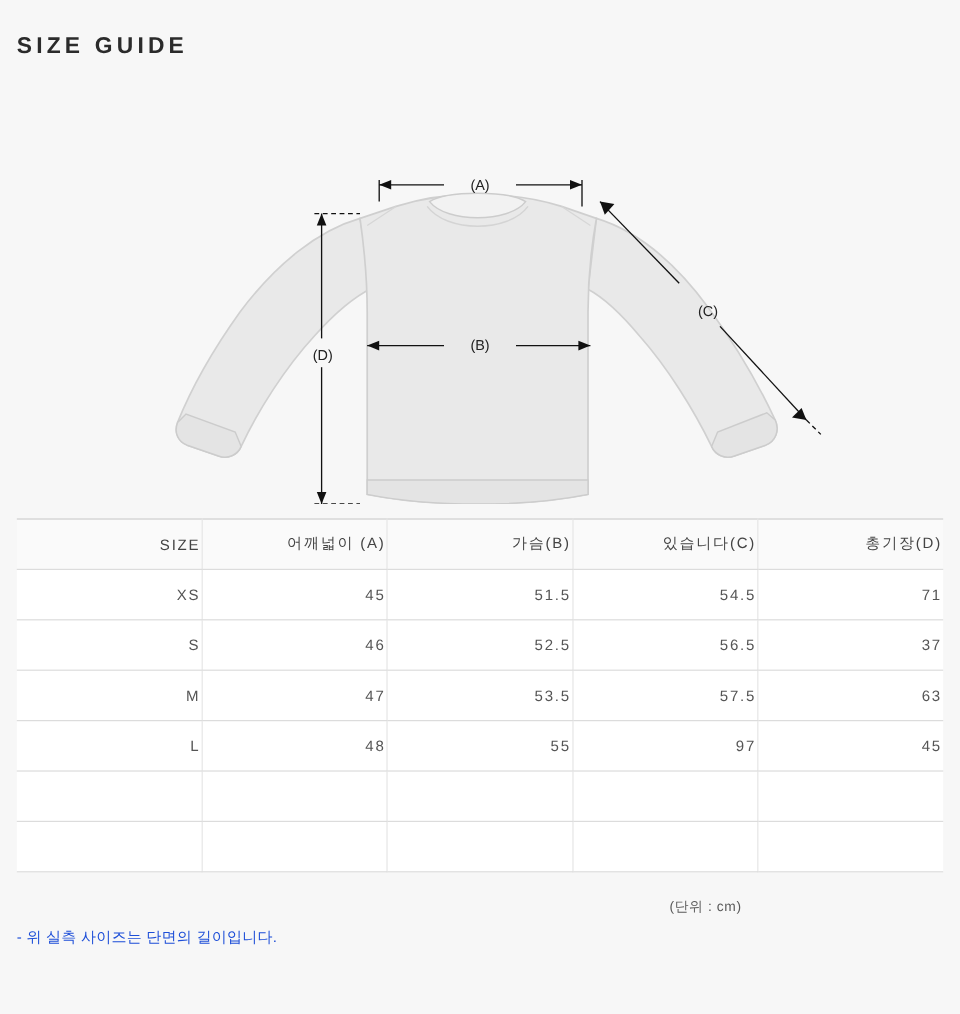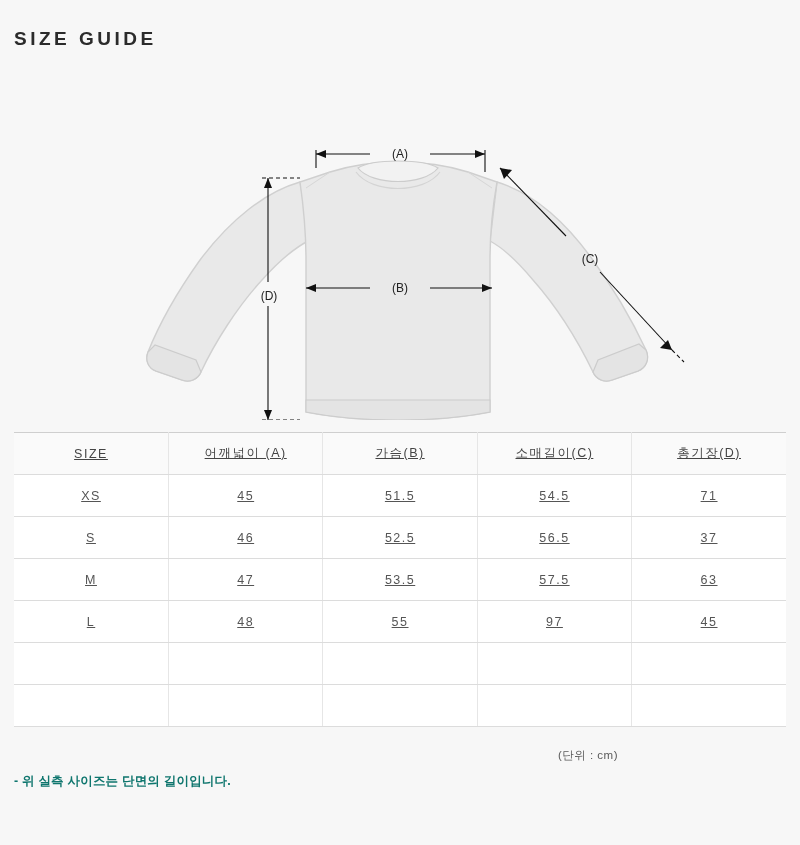--- a/index.html
+++ b/index.html
@@ -56,13 +56,12 @@
     border-bottom: 1px solid #dcdcdc;
     border-left: 1px solid #e6e6e6;
     border-right: 1px solid #e6e6e6;
-    text-align: center;
+    text-align: right;
     font-size: 12.5px;
     font-weight: normal;
     color: #555;
     letter-spacing: 1.5px;
     background: #fff;
-    text-decoration: underline;
   }
   table.size-table th {
     background: #fafafa;

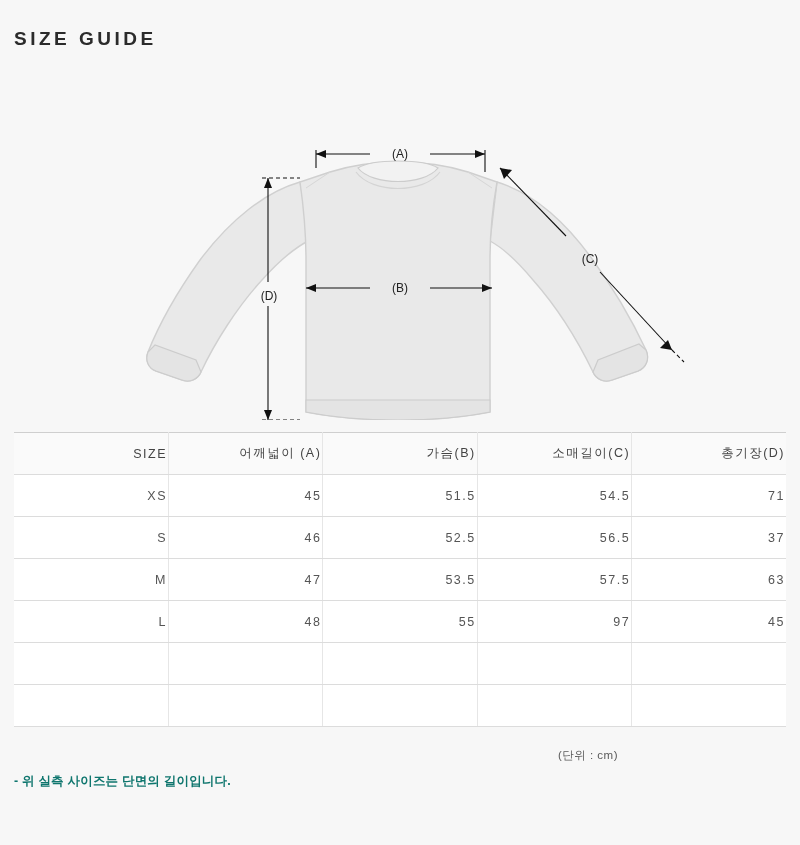--- a/index.html
+++ b/index.html
@@ -192,7 +192,7 @@
           <th>SIZE</th>
           <th>어깨넓이 (A)</th>
           <th>가슴(B)</th>
-          <th>소매길이(C)</th>
+          <th>있습니다(C)</th>
           <th>총기장(D)</th>
         </tr>
       </thead>

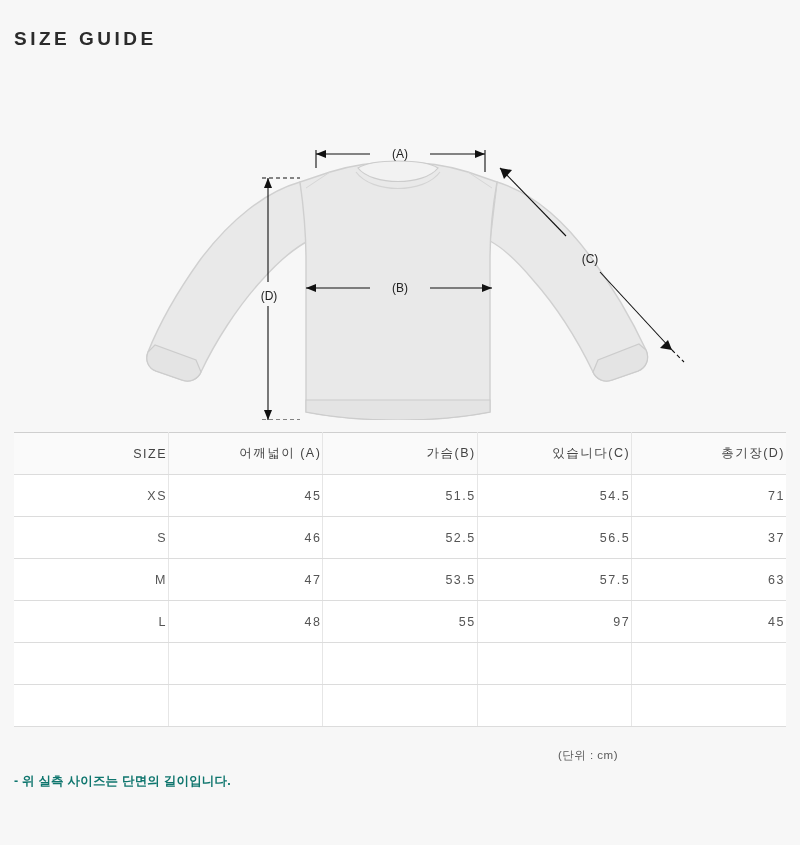--- a/index.html
+++ b/index.html
@@ -96,10 +96,9 @@
   }
   .notes div {
     font-size: 12.5px;
-    color: #0f766e;
+    color: #1d4ed8;
     line-height: 23px;
     letter-spacing: 0.2px;
-    font-weight: bold;
   }
   .dim-label {
     font-size: 12px;

